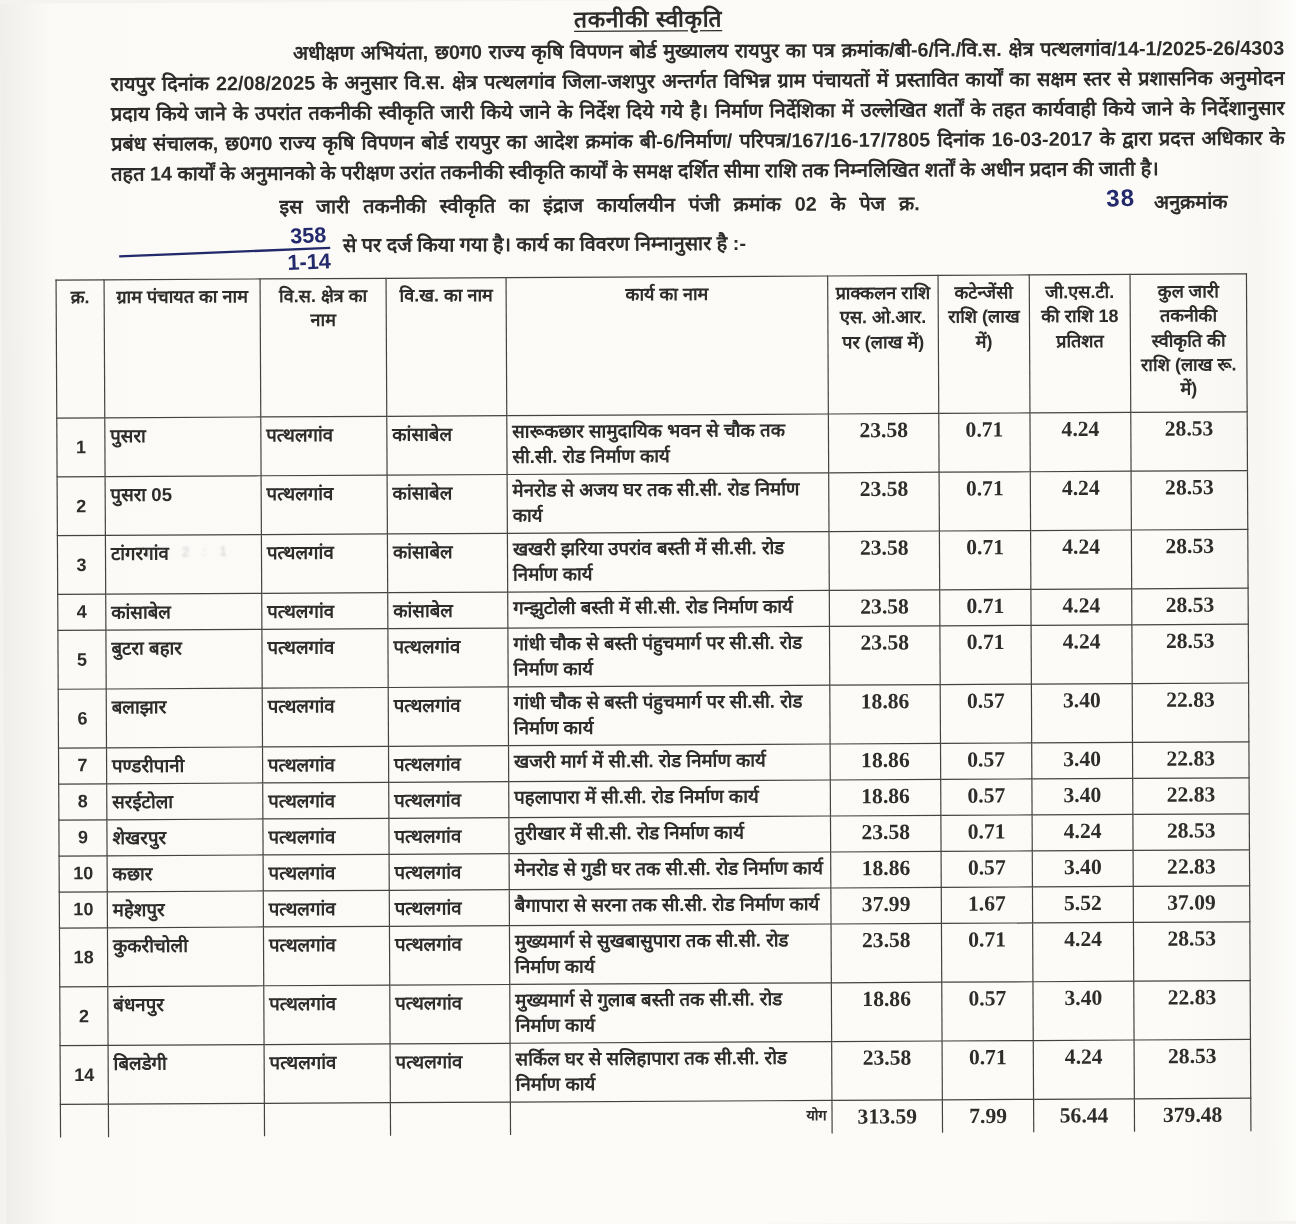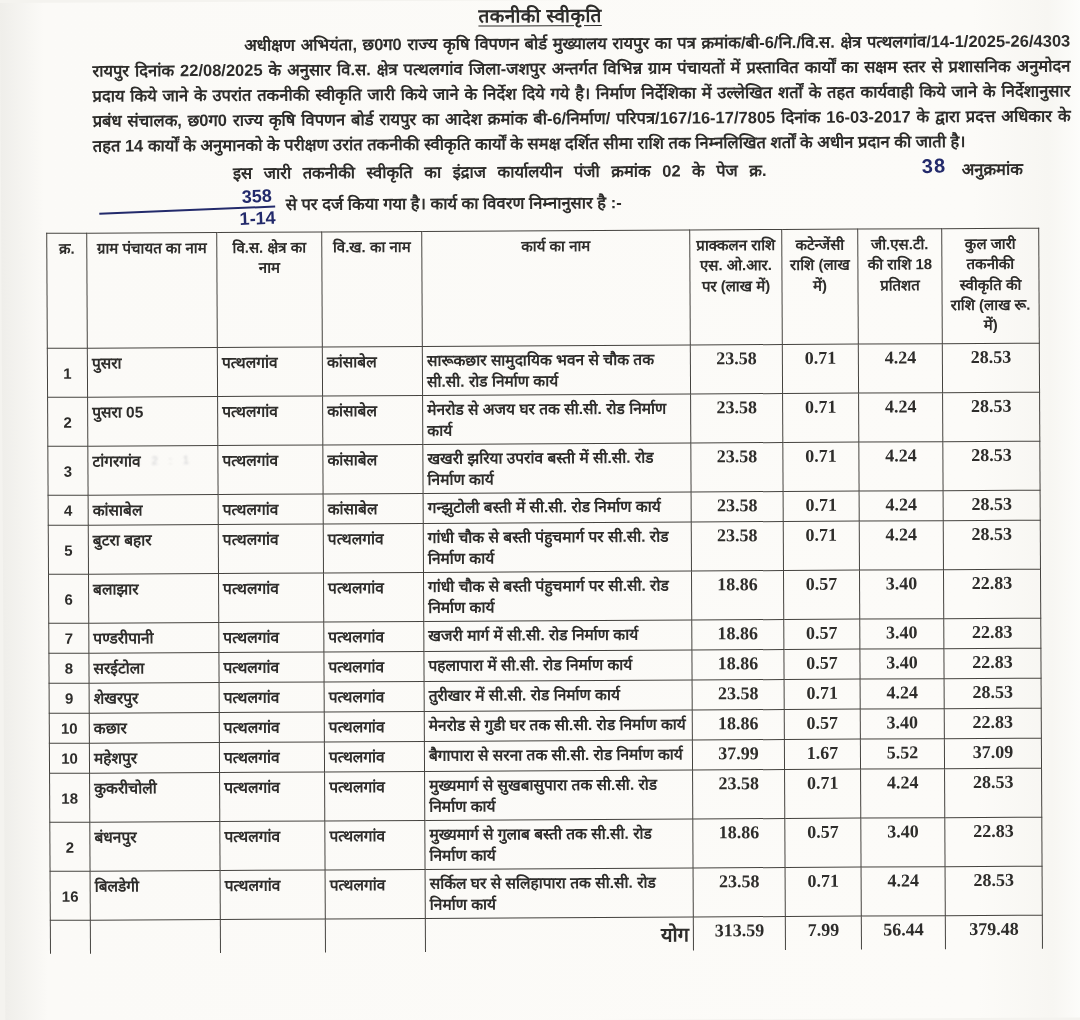--- a/index.html
+++ b/index.html
@@ -292,7 +292,7 @@
           <td class="c-num">22.83</td>
         </tr>
         <tr class="data-row">
-          <td class="c-sno">16</td>
+          <td class="c-sno">14</td>
           <td class="c-center">बिलडेगी</td>
           <td class="c-center">पत्थलगांव</td>
           <td class="c-center">पत्थलगांव</td>

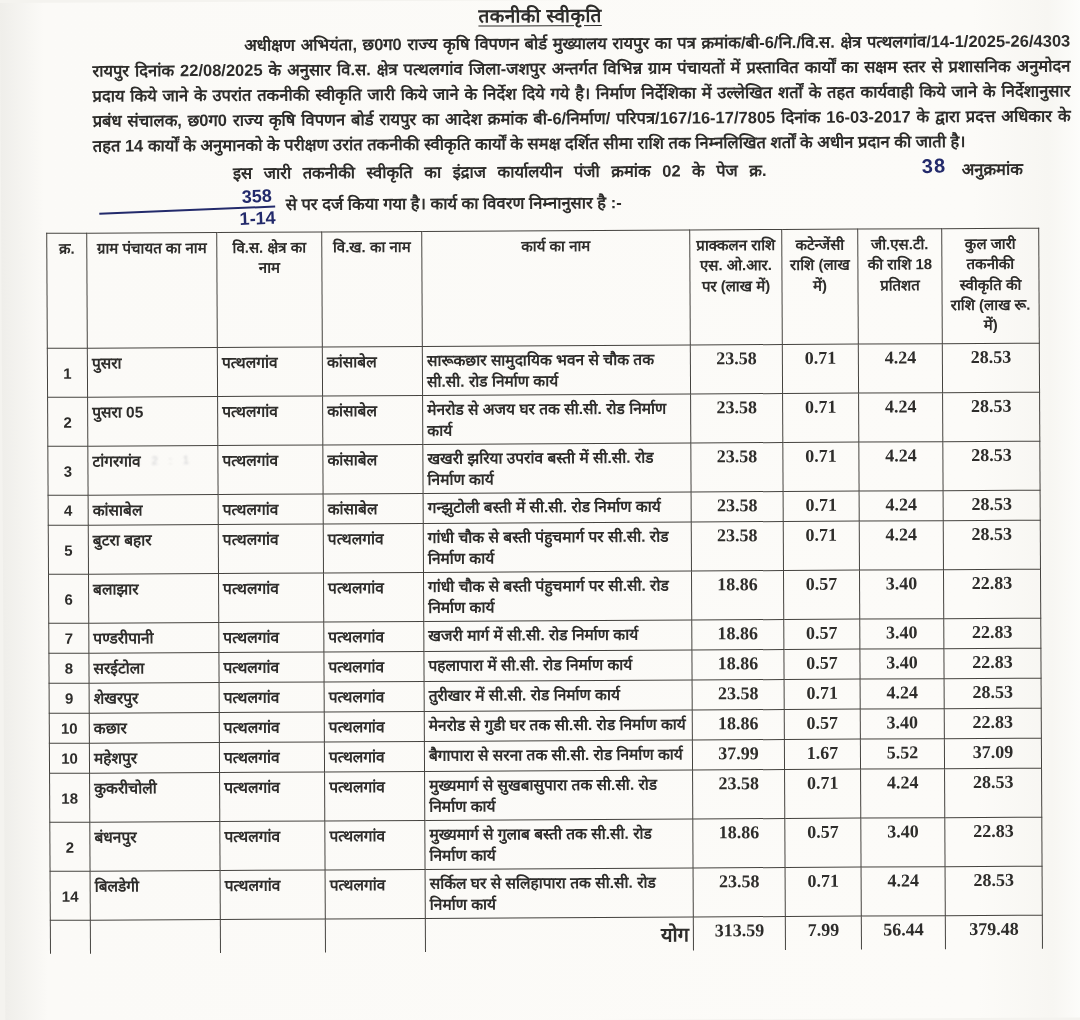--- a/index.html
+++ b/index.html
@@ -94,7 +94,7 @@
   }
   tr.data-row { height: 30px; }
   tr.total-row td { border-bottom: none; }
-  td.c-total-label { text-align: right; vertical-align: top; font-weight: bold; font-size: 20px; padding: 4px 10px 0 0; }
+  td.c-total-label { text-align: right; vertical-align: top; font-weight: bold; font-size: 12px; padding: 4px 10px 0 0; }
   .smudge {
     position: absolute;
     left: 118px; top: 452px;

